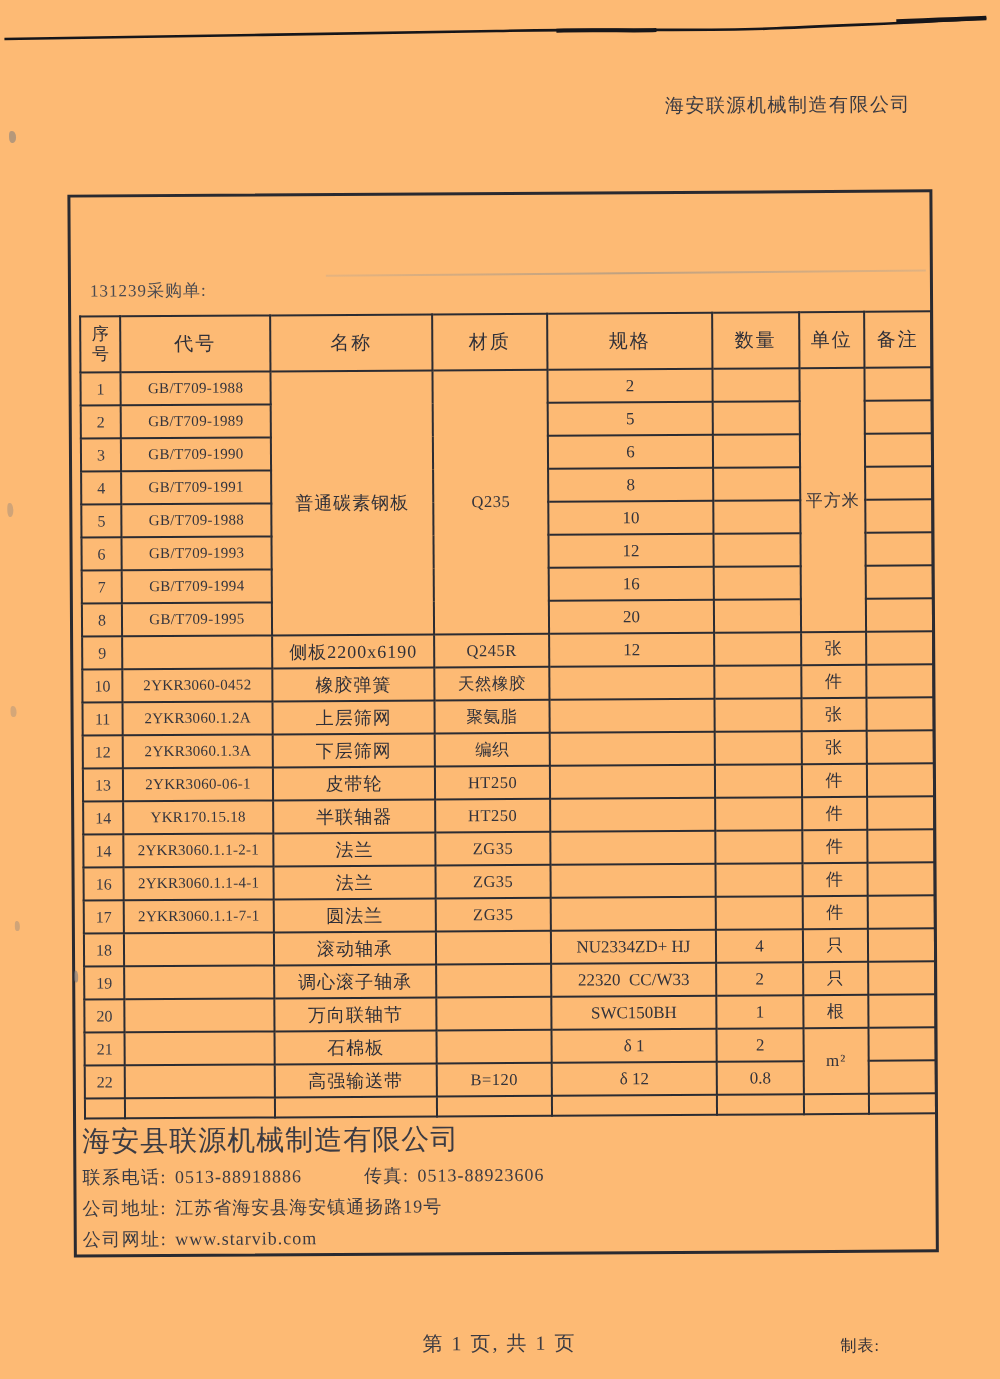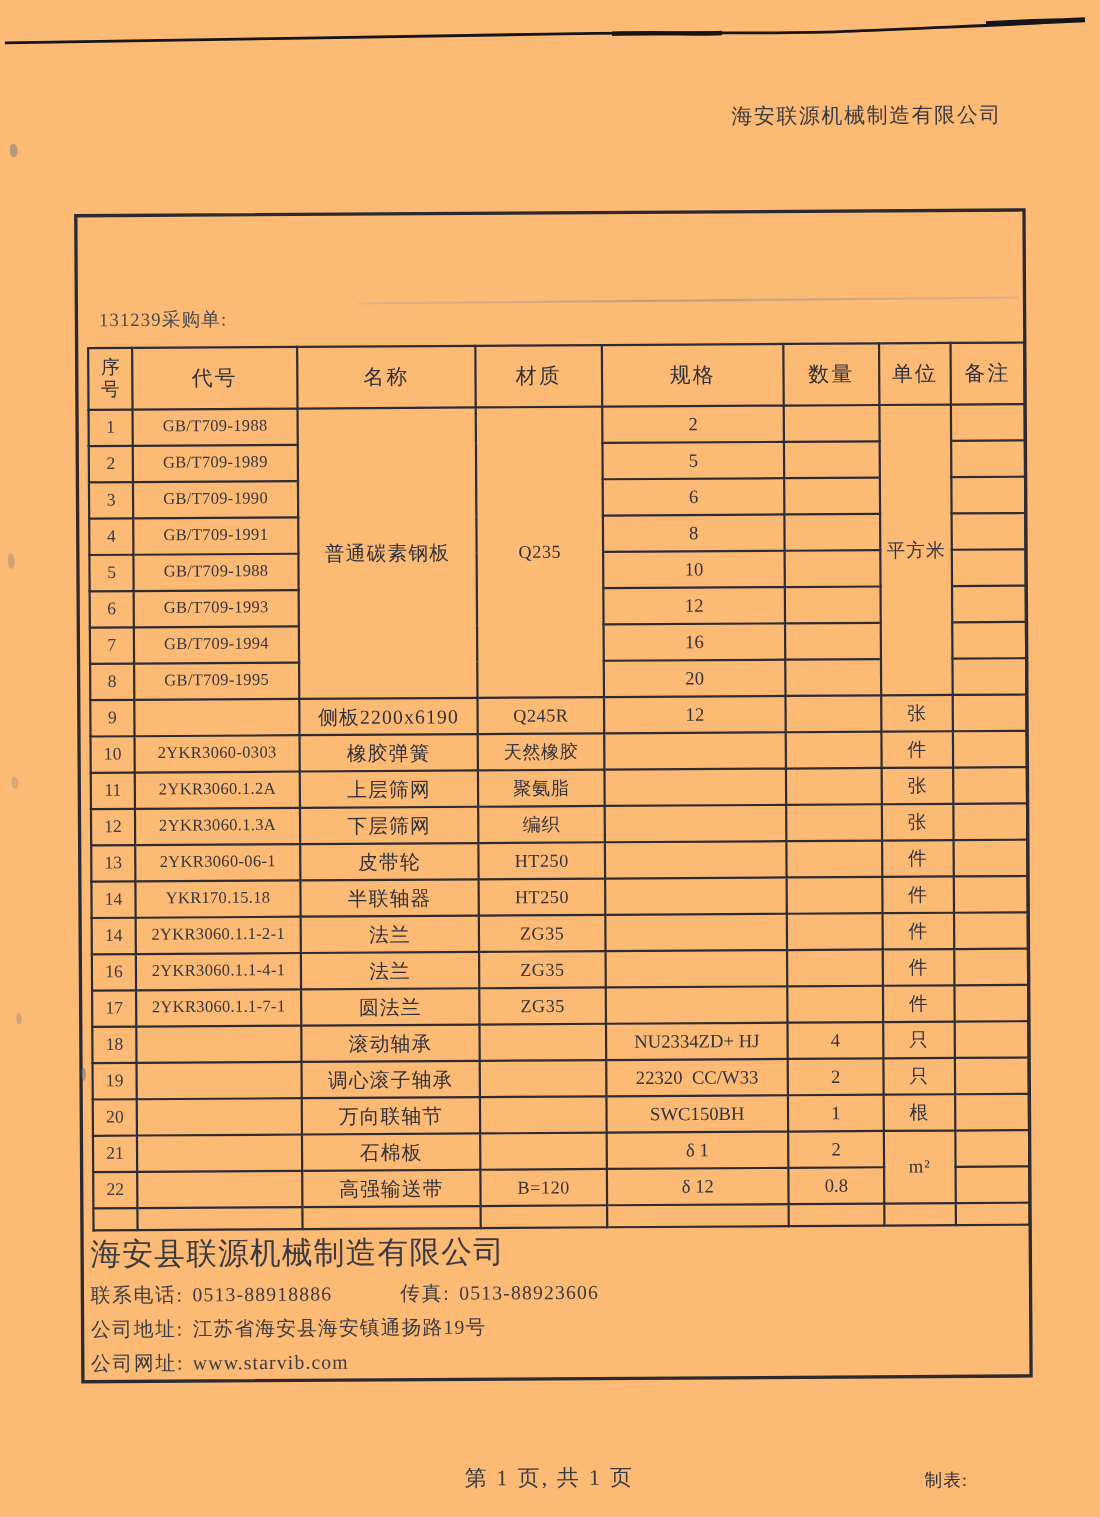--- a/index.html
+++ b/index.html
@@ -179,7 +179,7 @@
         </tr>
         <tr class="r">
           <td class="c-no">10</td>
-          <td class="c-code">2YKR3060-0303</td>
+          <td class="c-code">2YKR3060-0452</td>
           <td class="c-name">橡胶弹簧</td>
           <td class="c-mat">天然橡胶</td>
           <td class="c-spec"></td>

